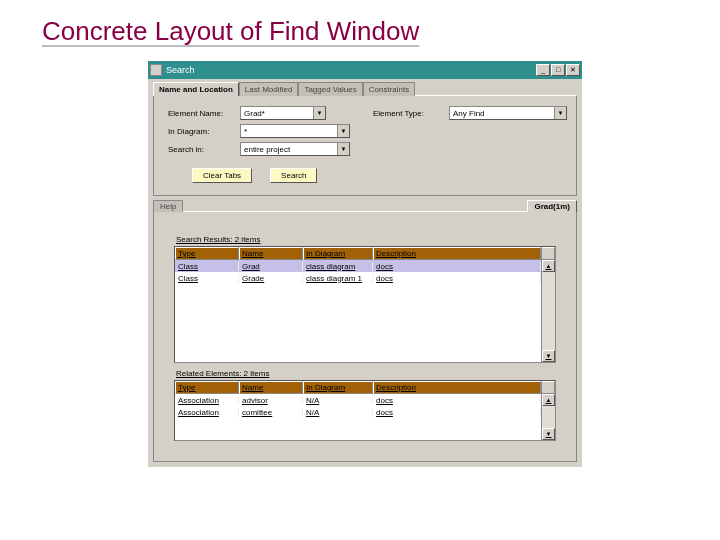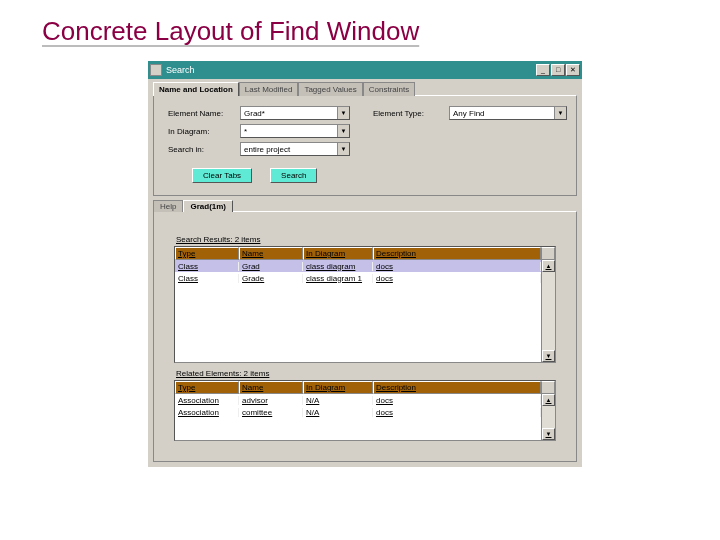--- a/index.html
+++ b/index.html
@@ -187,7 +187,7 @@
         <div style="flex:1;">
           <div class="form-row">
             <div class="form-label">Element Name:</div>
-            <div class="combo" style="width:110px;">
+            <div class="combo" style="width:86px;">
               <span>Grad*</span>
               <div class="drop">▼</div>
             </div>

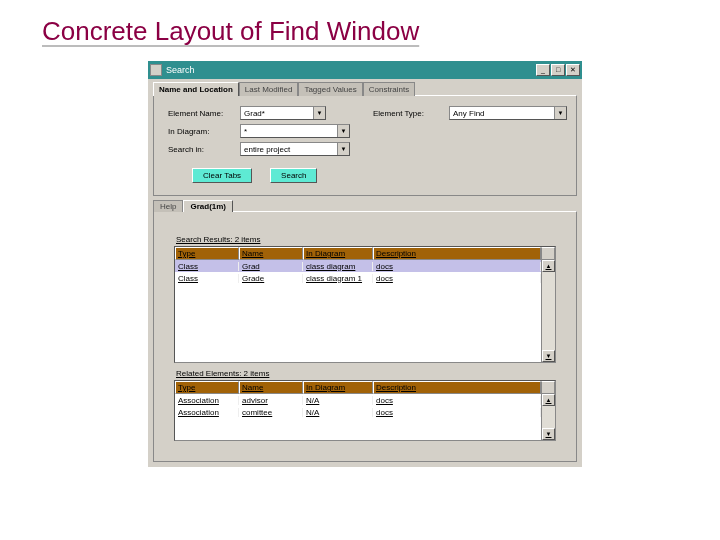--- a/index.html
+++ b/index.html
@@ -109,7 +109,7 @@
     line-height: 12px;
   }
   .btn {
-    background: #5eead4;
+    background: #fef9c3;
     border: 1px solid #fff;
     border-right-color: #555; border-bottom-color: #555;
     font-size: 8px;

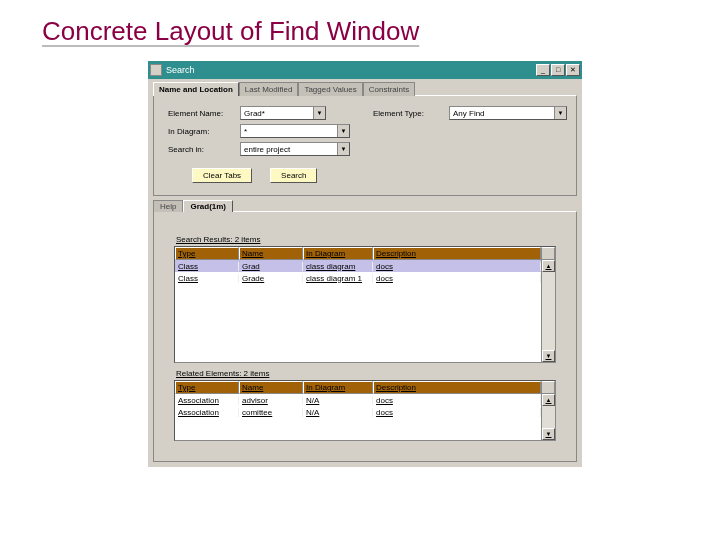--- a/index.html
+++ b/index.html
@@ -223,7 +223,7 @@
       </div>
     </div>
 
-    <div class="tabrow subtabs" style="margin-top:4px;">
+    <div class="tabrow subtabs" style="margin-top:4px;justify-content:space-between;">
       <div class="tab inactive">Help</div>
       <div class="tab active">Grad(1m)</div>
     </div>

